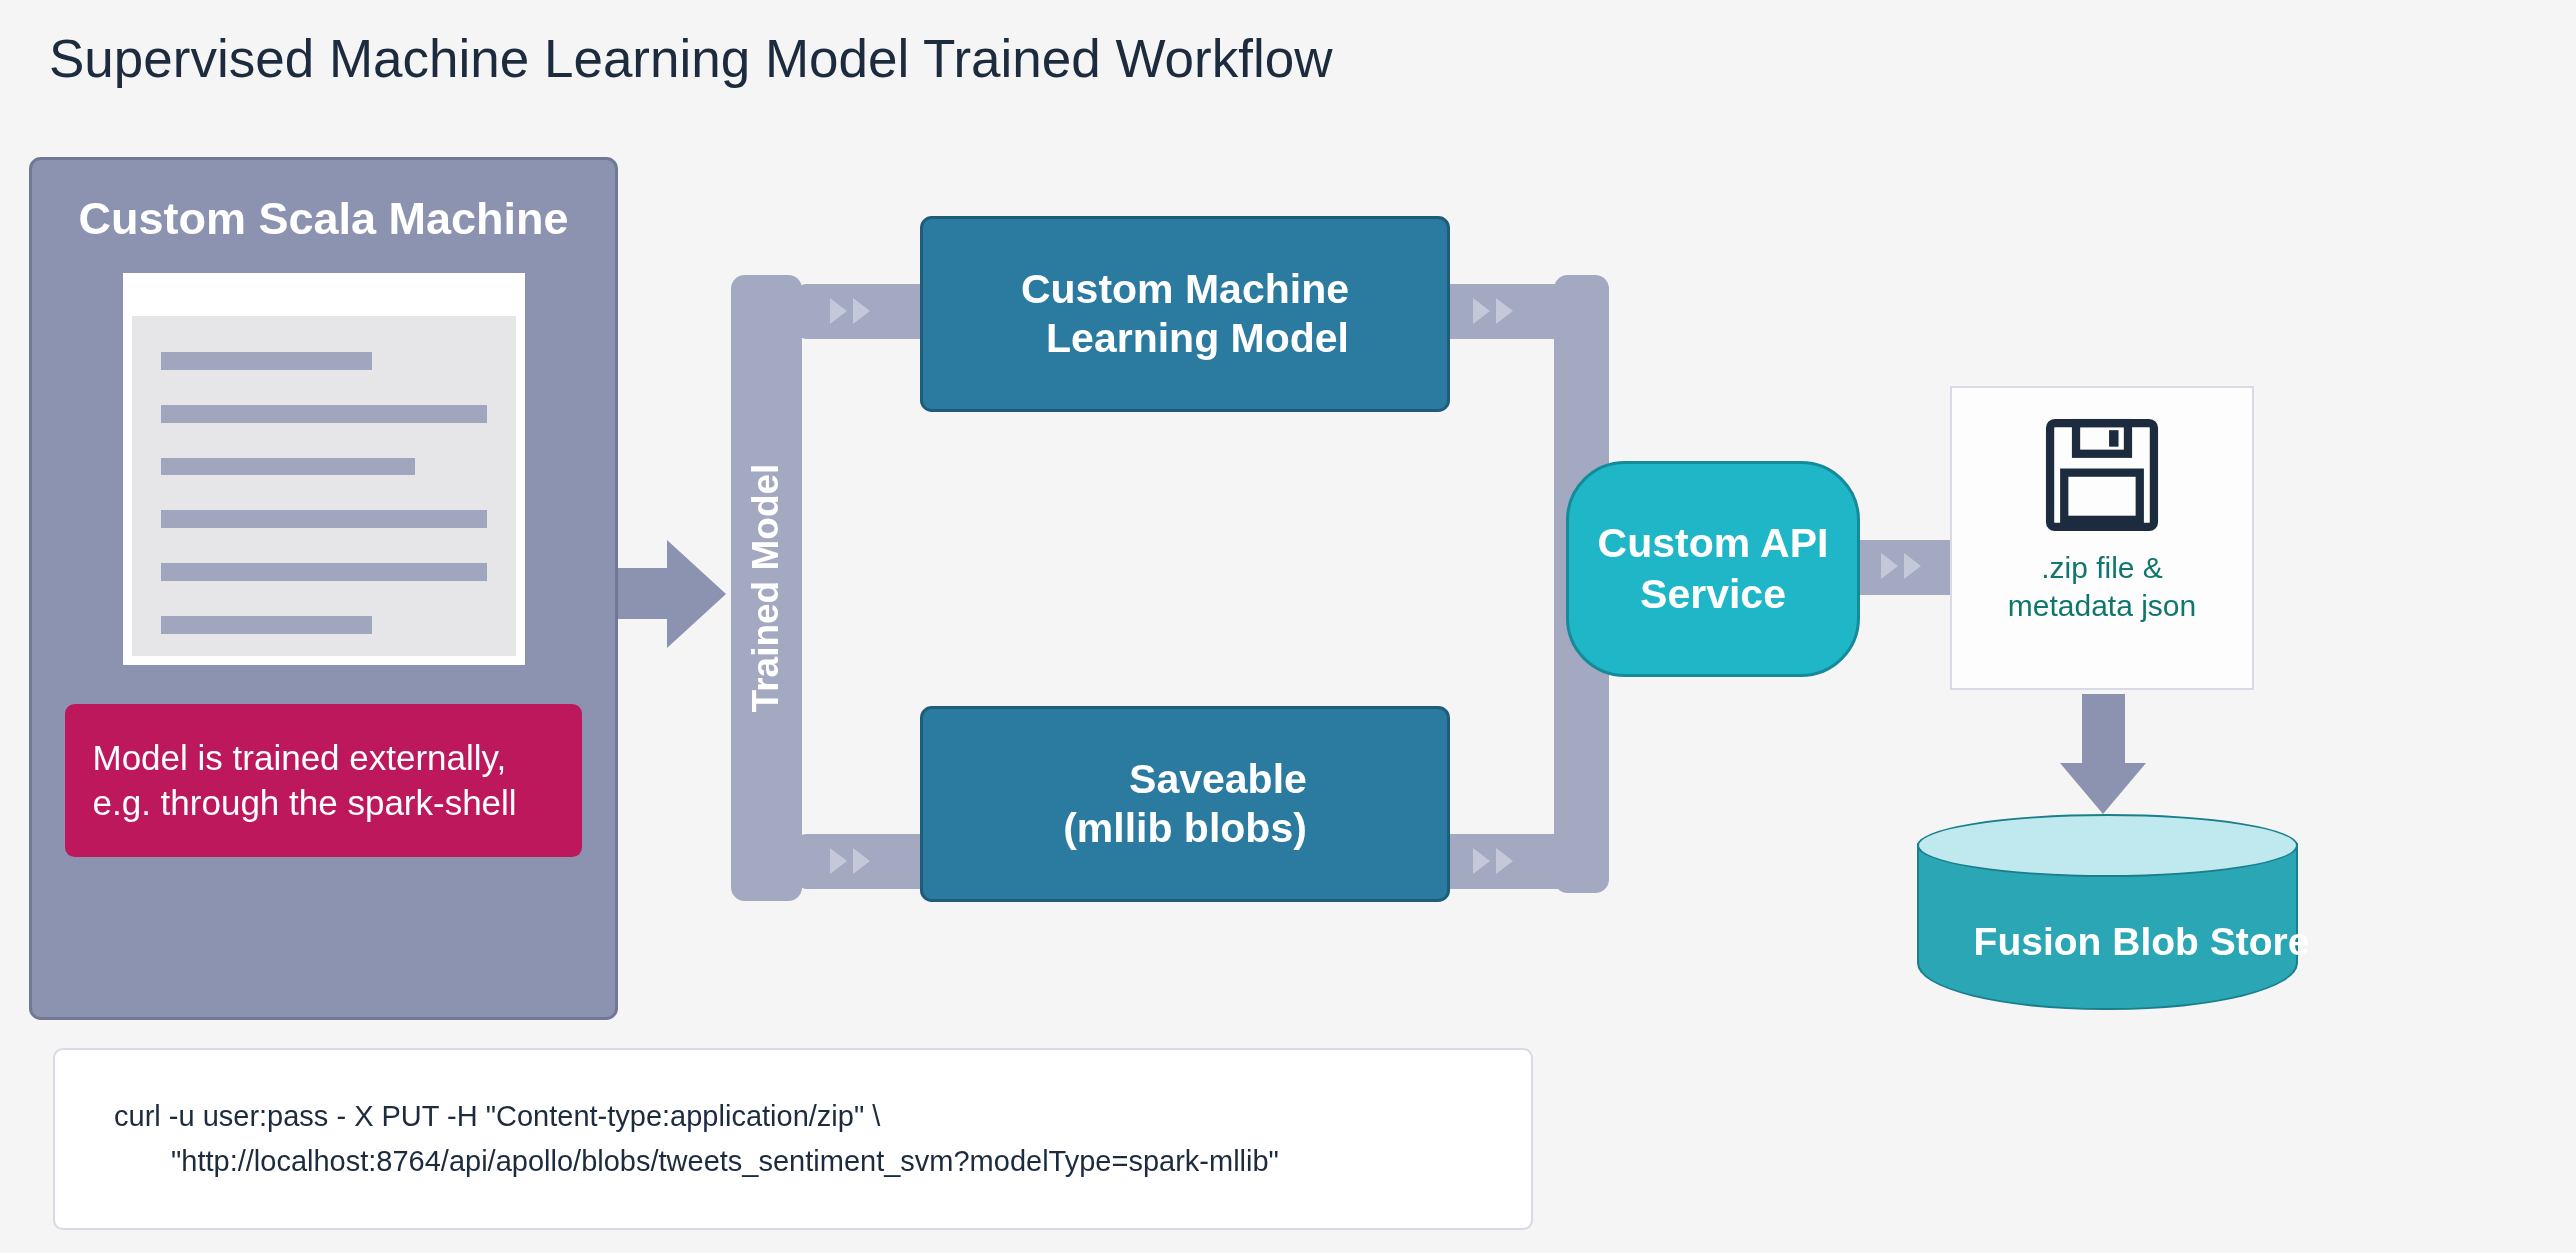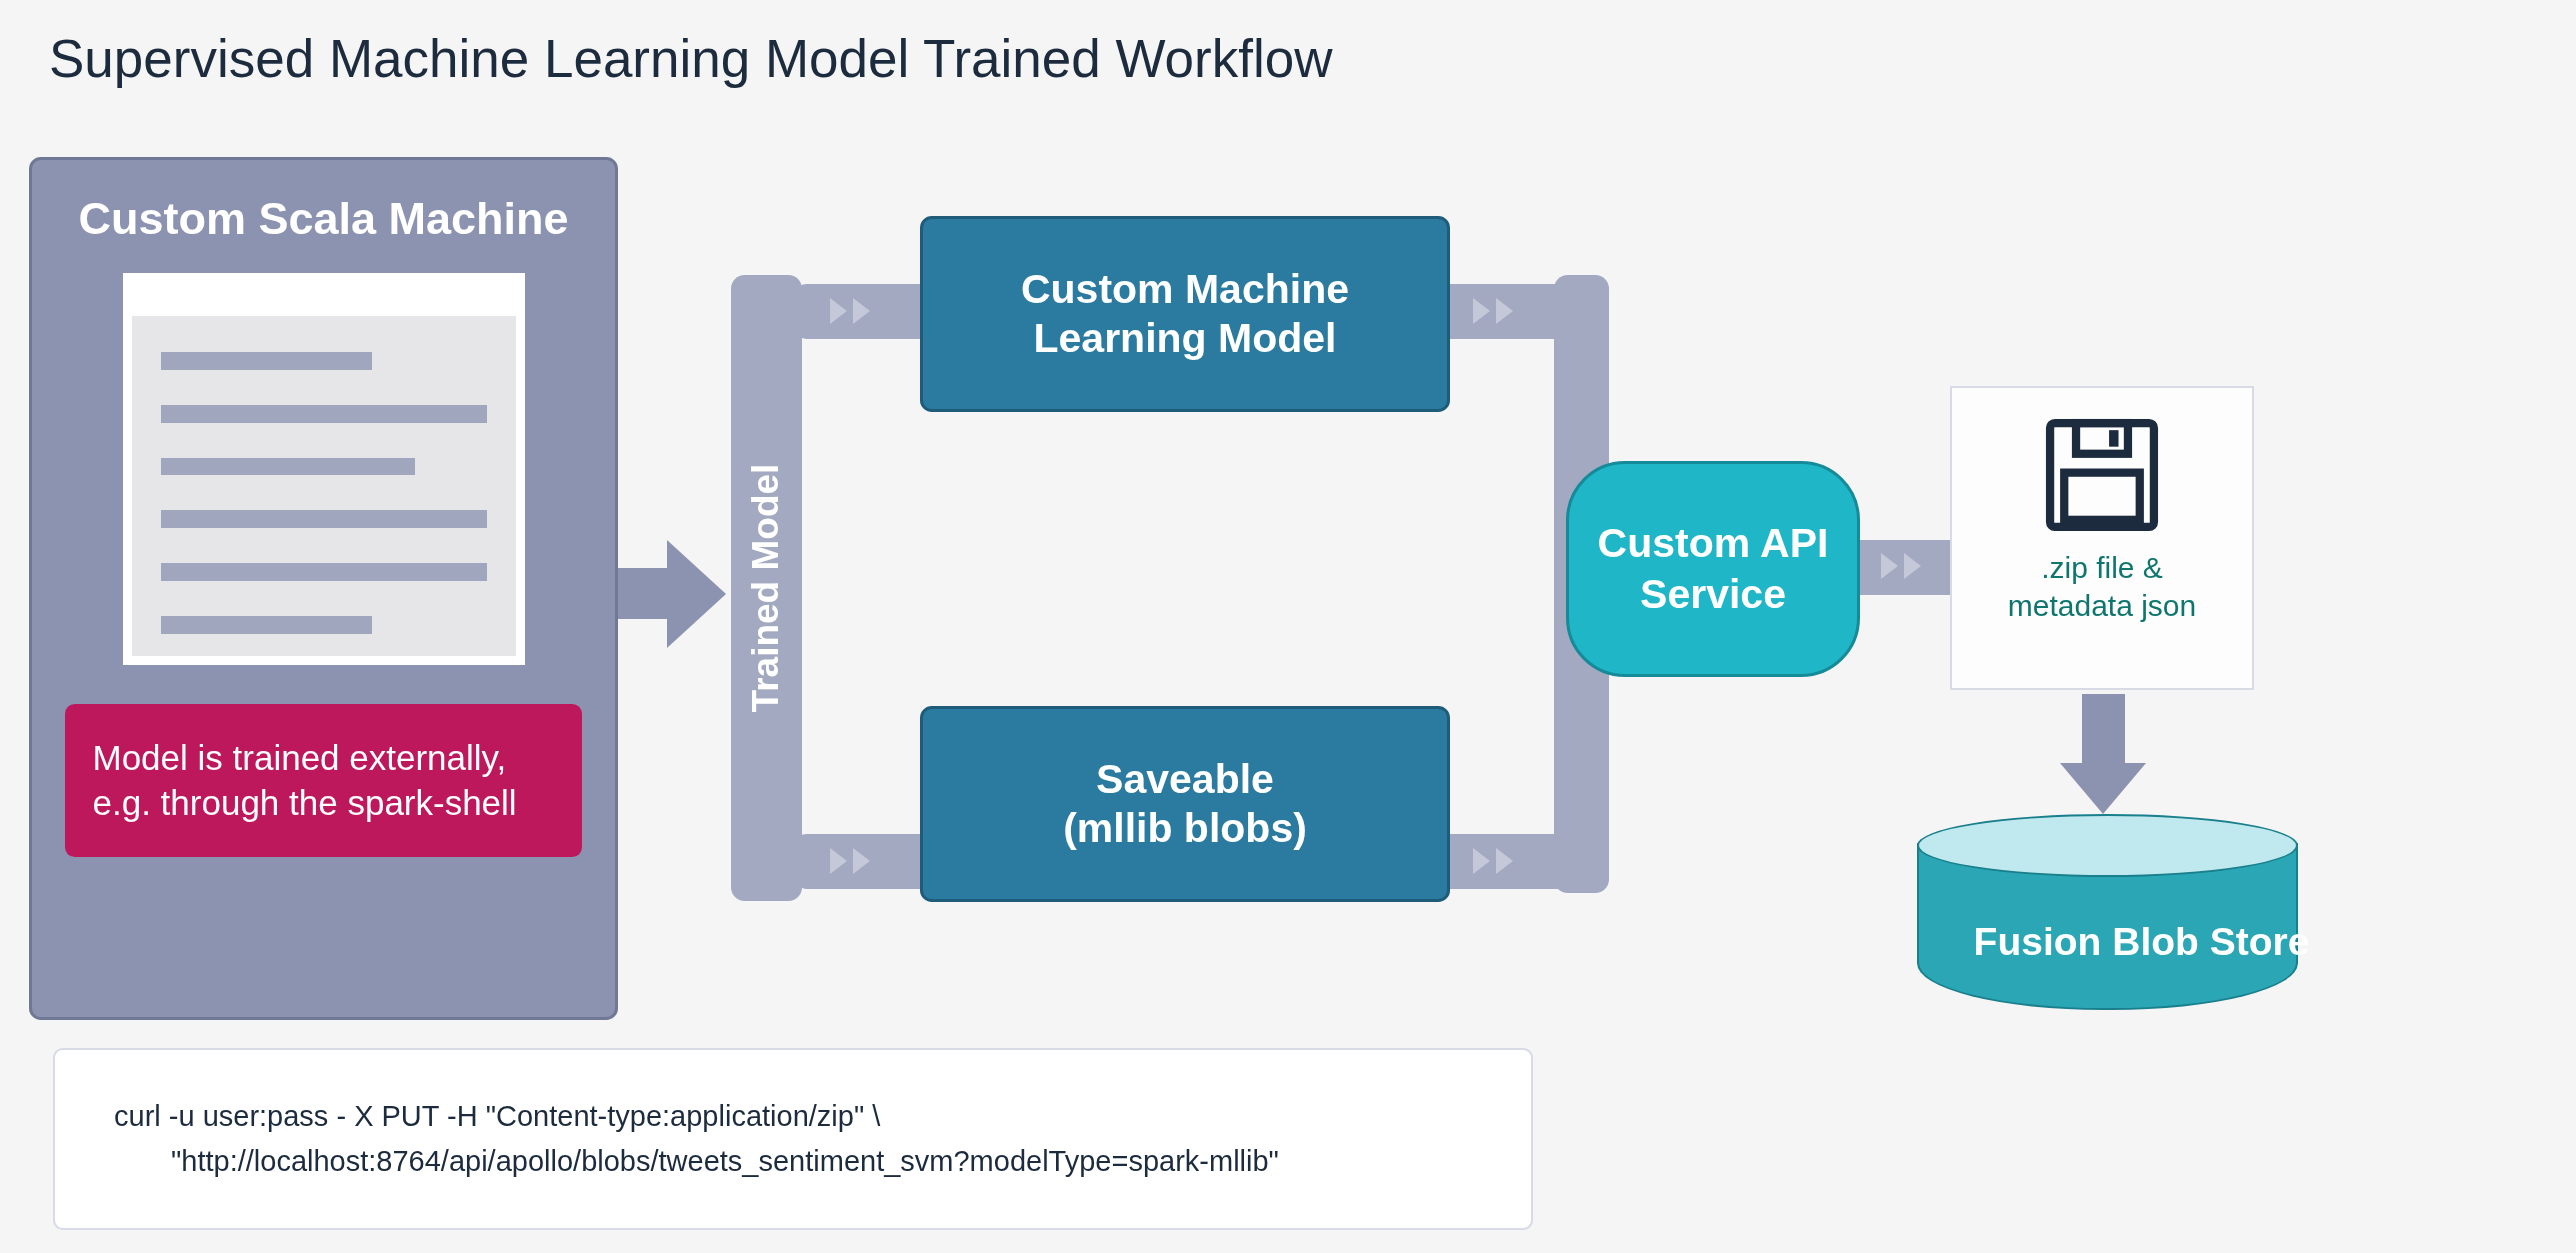--- a/index.html
+++ b/index.html
@@ -149,7 +149,7 @@
     display: flex;
     align-items: center;
     justify-content: center;
-    text-align: center;
+    text-align: right;
     font-size: 41px;
     font-weight: 600;
     line-height: 1.2;

